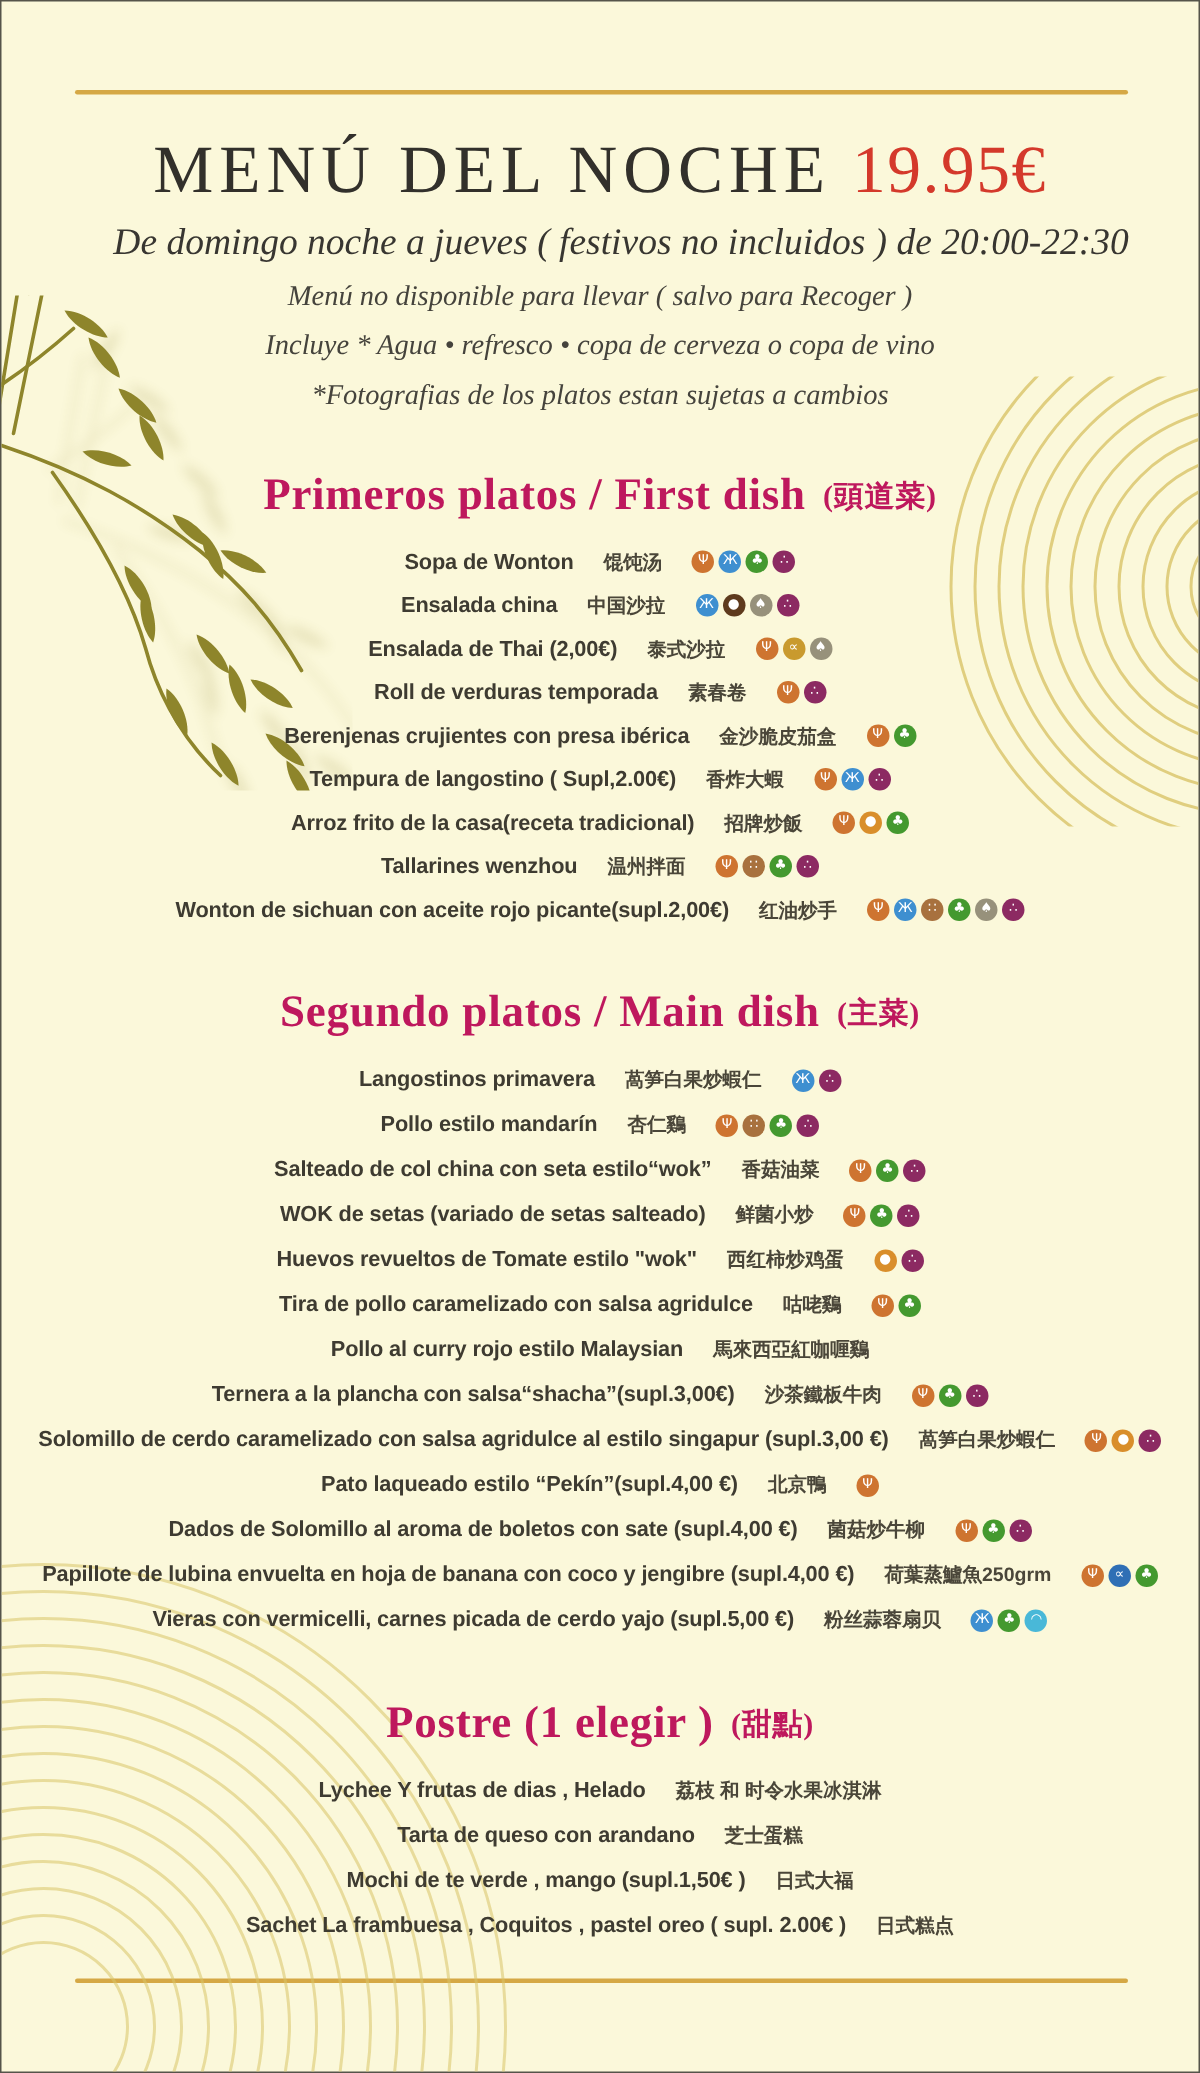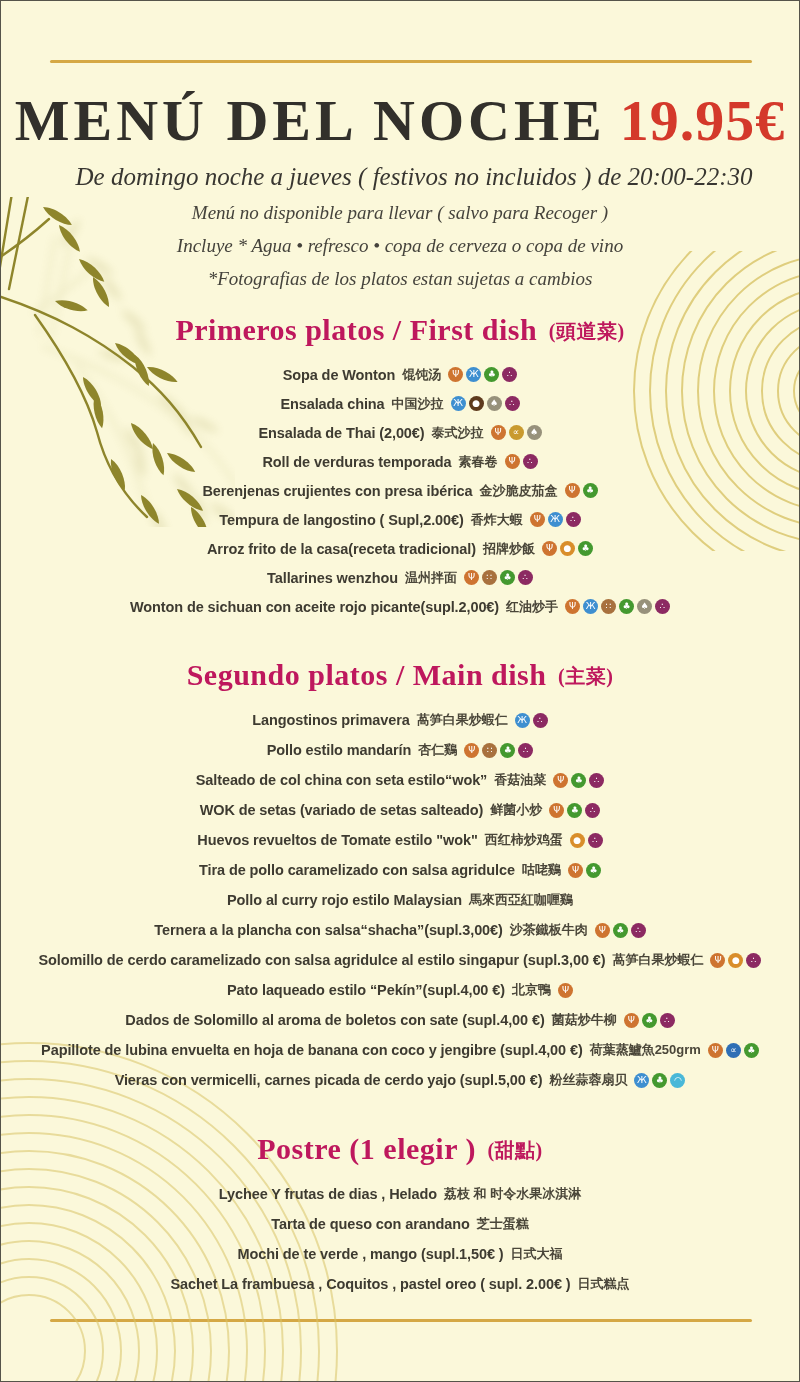--- a/index.html
+++ b/index.html
@@ -16,8 +16,8 @@
 
   
   .header{position:absolute;top:86px;left:0;right:0;text-align:center;color:#35332C;z-index:3;}
-  .title{margin:0;font-family:"Liberation Serif","DejaVu Serif",serif;font-weight:700;
-         font-size:58px;letter-spacing:4px;color:#32302B;white-space:nowrap;}
+  .title{margin:0;font-family:"Liberation Serif","DejaVu Serif",serif;font-weight:400;
+         font-size:45px;letter-spacing:4px;color:#32302B;white-space:nowrap;}
   .title .price{color:#D4392B;margin-left:14px;letter-spacing:1px;}
   .subtitle{font-family:"Liberation Serif","DejaVu Serif",serif;font-style:italic;
             font-size:25px;margin-top:9px;color:#383631;white-space:nowrap;margin-left:28px;}

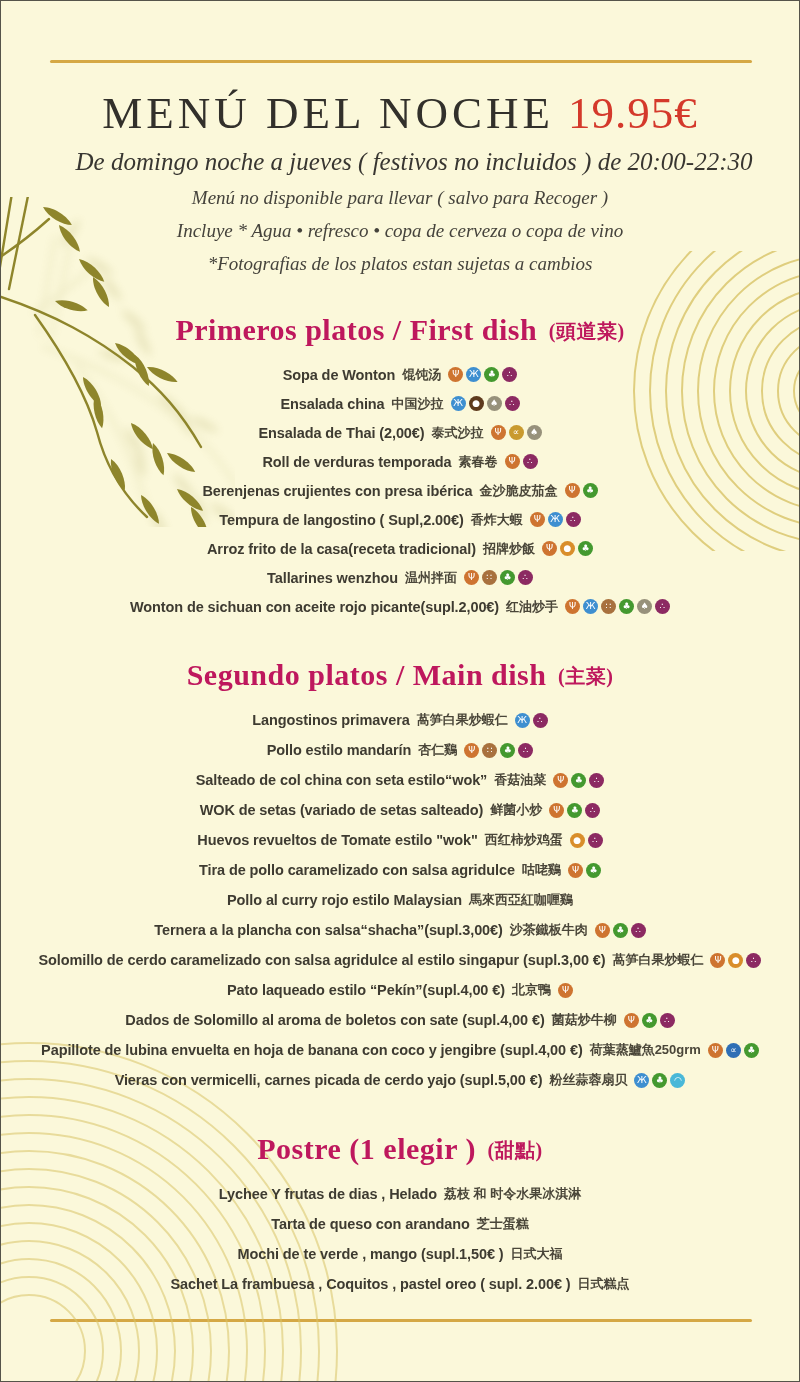--- a/index.html
+++ b/index.html
@@ -31,7 +31,7 @@
   .section-heading{margin:0 0 13px;font-family:"Liberation Serif","DejaVu Serif",serif;
         font-weight:700;font-size:30px;color:#be185d;letter-spacing:0.5px;}
   .section-heading .cn{font-size:20px;vertical-align:2px;margin-left:6px;}
-  .dish-row{display:flex;justify-content:center;align-items:center;gap:7px;height:29px;white-space:nowrap;}
+  .dish-row{display:flex;justify-content:center;align-items:center;gap:20px;height:29px;white-space:nowrap;}
   .section.s2 .dish-row, .section.s3 .dish-row{height:30px;}
   .dish-name{font-weight:700;font-size:14.5px;letter-spacing:-0.1px;color:#3E3B31;}
   .dish-cn{font-size:13px;font-weight:700;color:#4A4639;}

